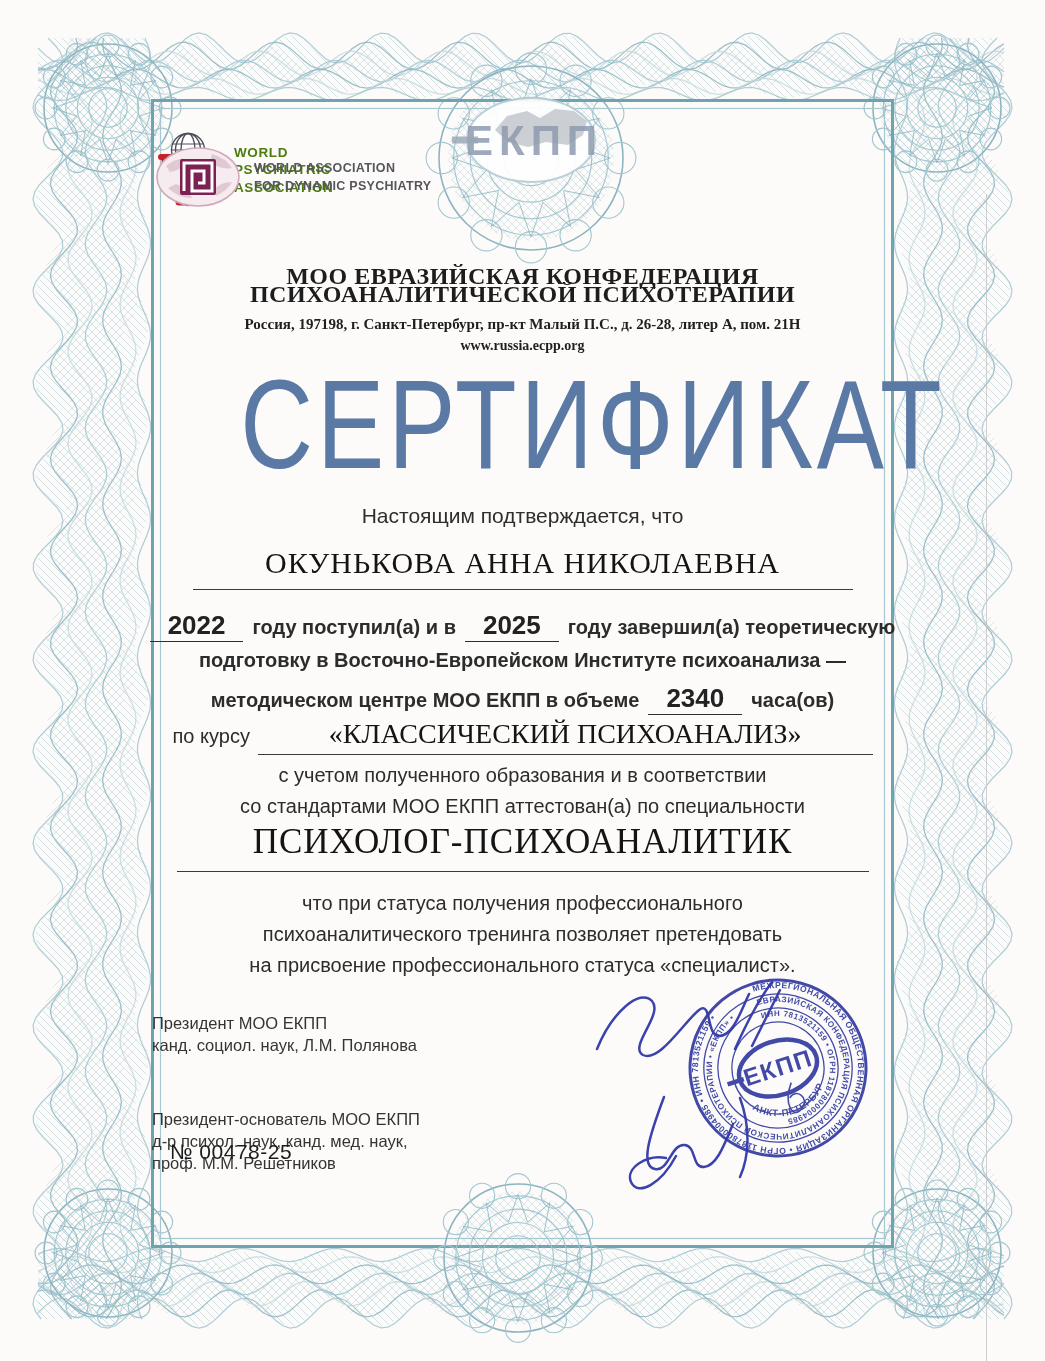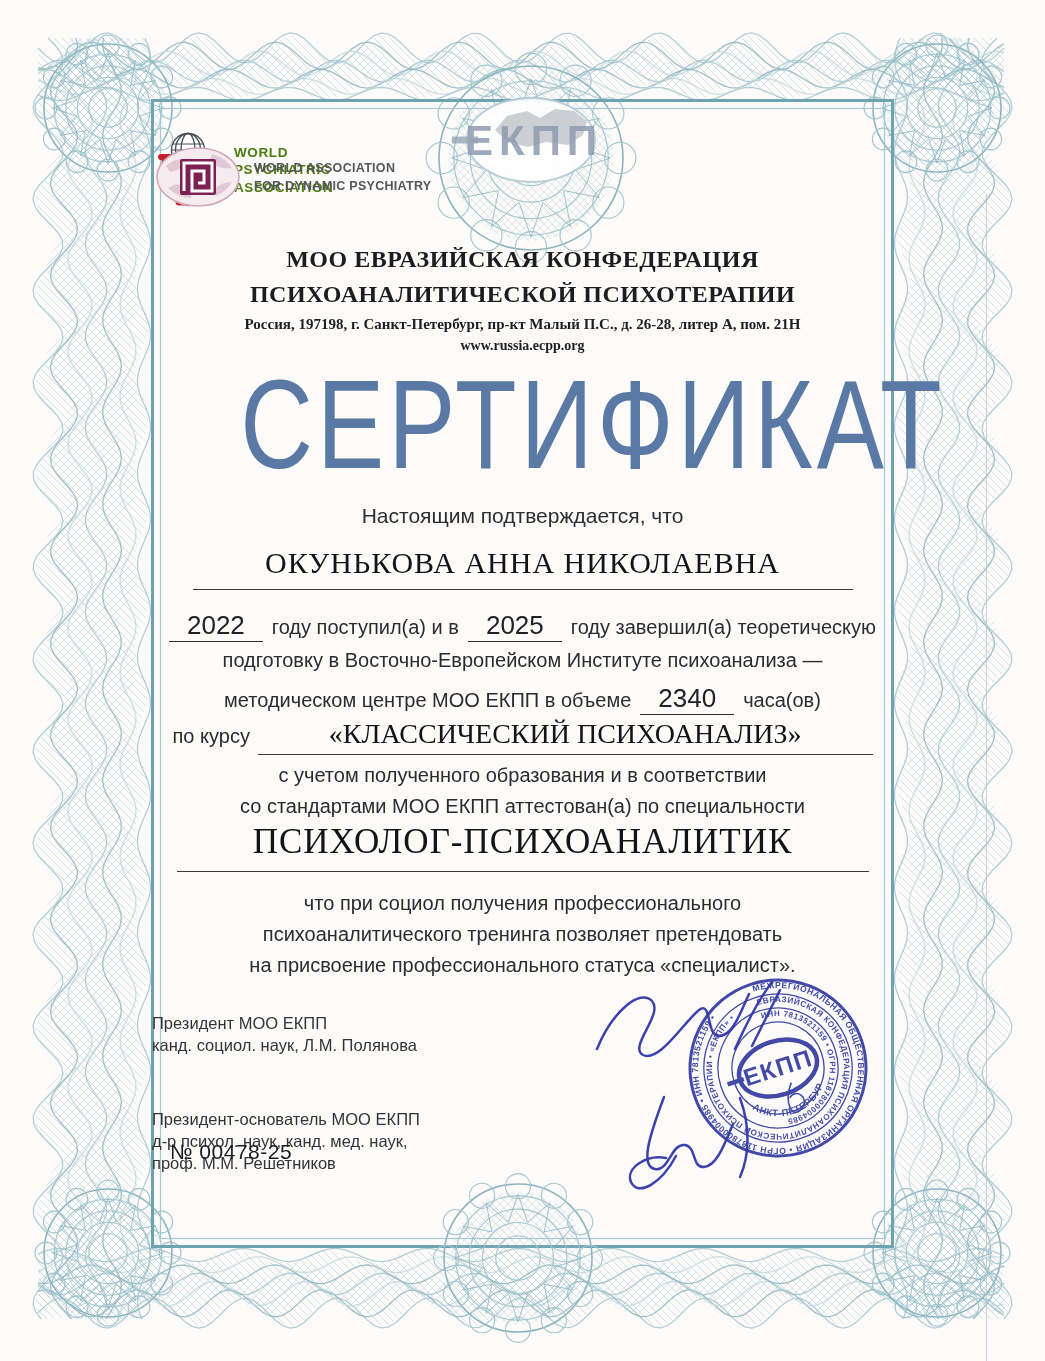--- a/index.html
+++ b/index.html
@@ -21,7 +21,7 @@
   
   .org-line{font-family:"Liberation Serif","DejaVu Serif",serif;font-weight:700;font-size:24px;
             letter-spacing:.5px;color:#1d1d1d;}
-  .org1{top:146px;} .org2{top:181px;}
+  .org1{top:163px;} .org2{top:181px;}
   .org-addr{top:216px;font-family:"Liberation Serif","DejaVu Serif",serif;font-weight:700;font-size:15px;color:#1f1f1f;}
   .org-site{top:238px;font-family:"Liberation Serif","DejaVu Serif",serif;font-weight:700;font-size:14px;color:#1f1f1f;}
 

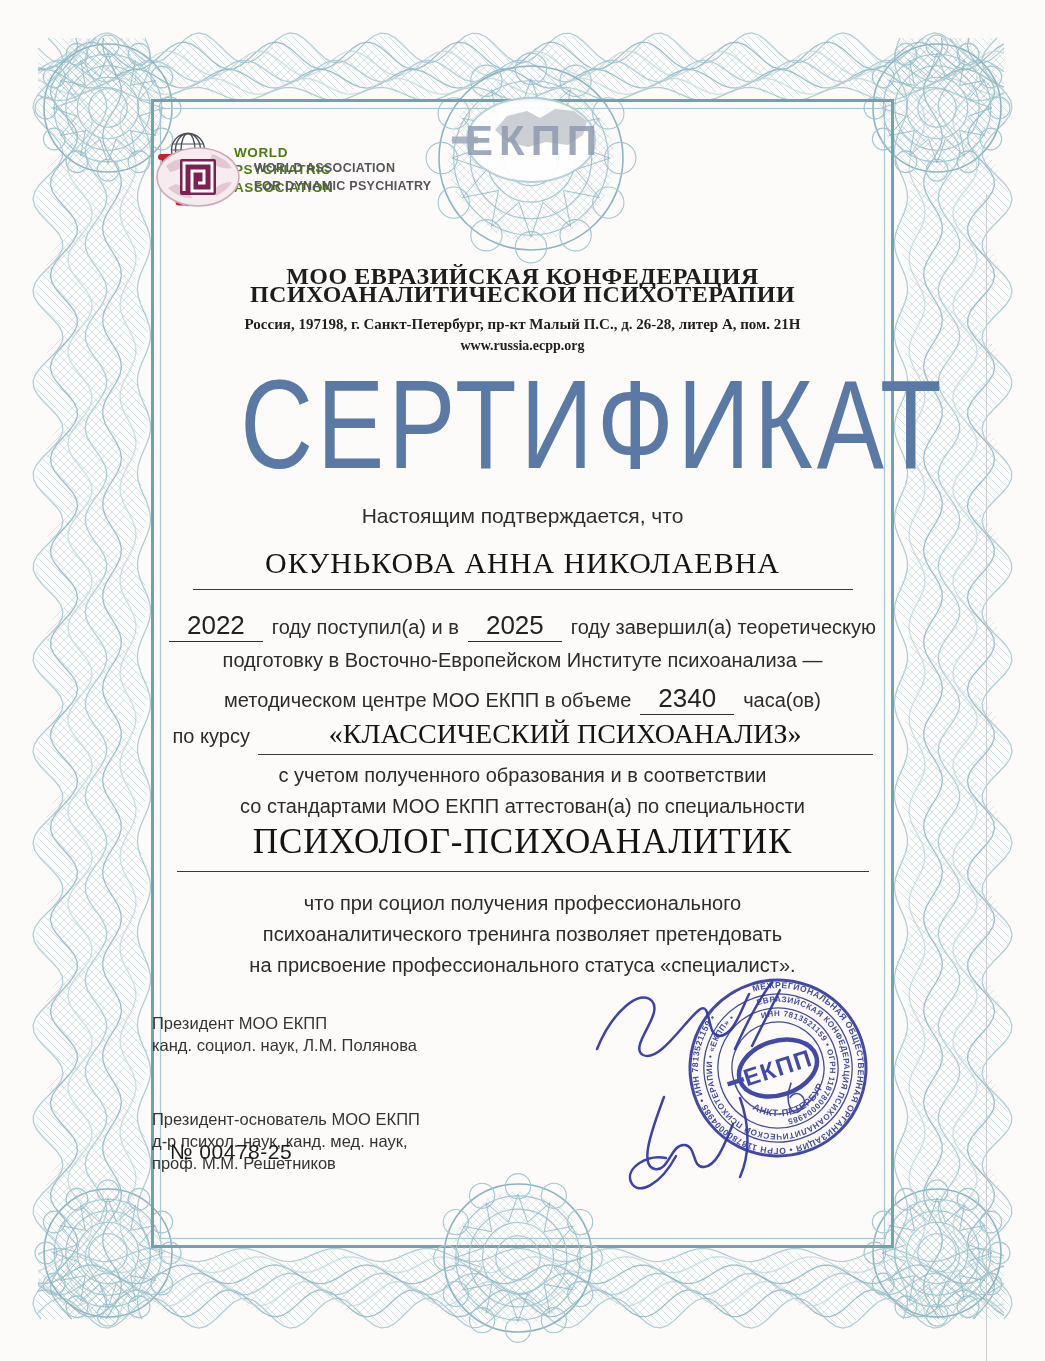--- a/index.html
+++ b/index.html
@@ -37,7 +37,7 @@
                font-family:"Liberation Serif","DejaVu Serif",serif;font-size:30px;letter-spacing:1px;color:#141414;}
 
   .bodyline{display:flex;justify-content:center;align-items:baseline;gap:9px;
-            font-size:20px;color:#2c2c2c;white-space:nowrap;}
+            font-size:20px;color:#2c2c2c;white-space:nowrap;font-weight:bold;}
   .bl1{top:510px;} .bl2{top:549px;} .bl3{top:583px;}
   .blank{border-bottom:1.6px solid #2f2f2f;padding:0 18px;}
   .blank-num{font-size:26px;color:#222;}

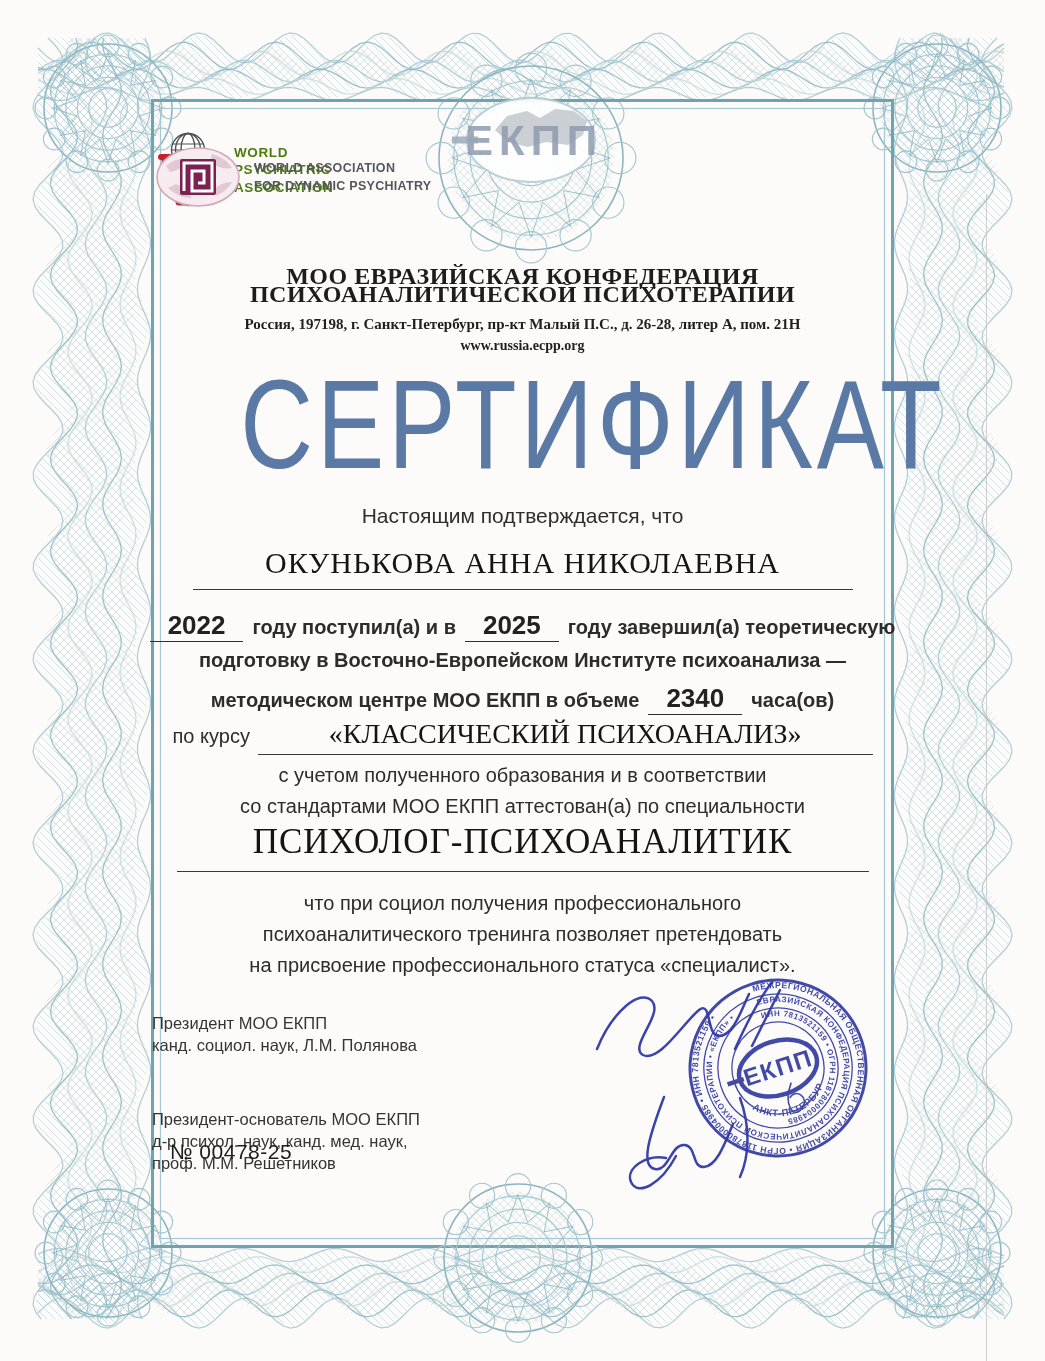--- a/index.html
+++ b/index.html
@@ -342,7 +342,7 @@
       <span>ПСИХОЛОГ-ПСИХОАНАЛИТИК</span>
     </div>
 
-    <div class="sline nl1">что при социол получения профессионального</div>
+    <div class="sline nl1">что при статуса получения профессионального</div>
     <div class="sline nl2">психоаналитического тренинга позволяет претендовать</div>
     <div class="sline nl3">на присвоение профессионального статуса «специалист».</div>
 

